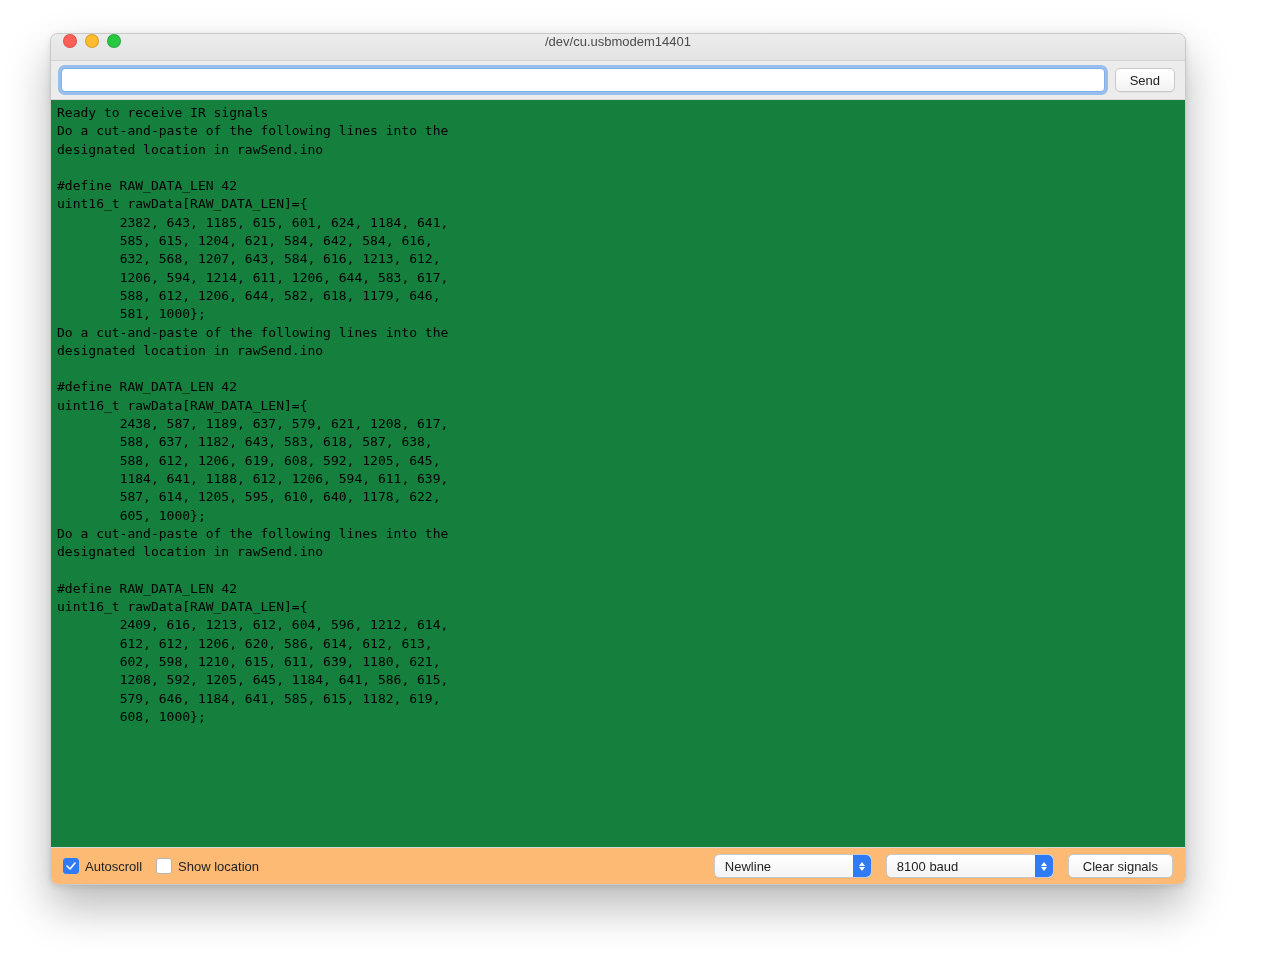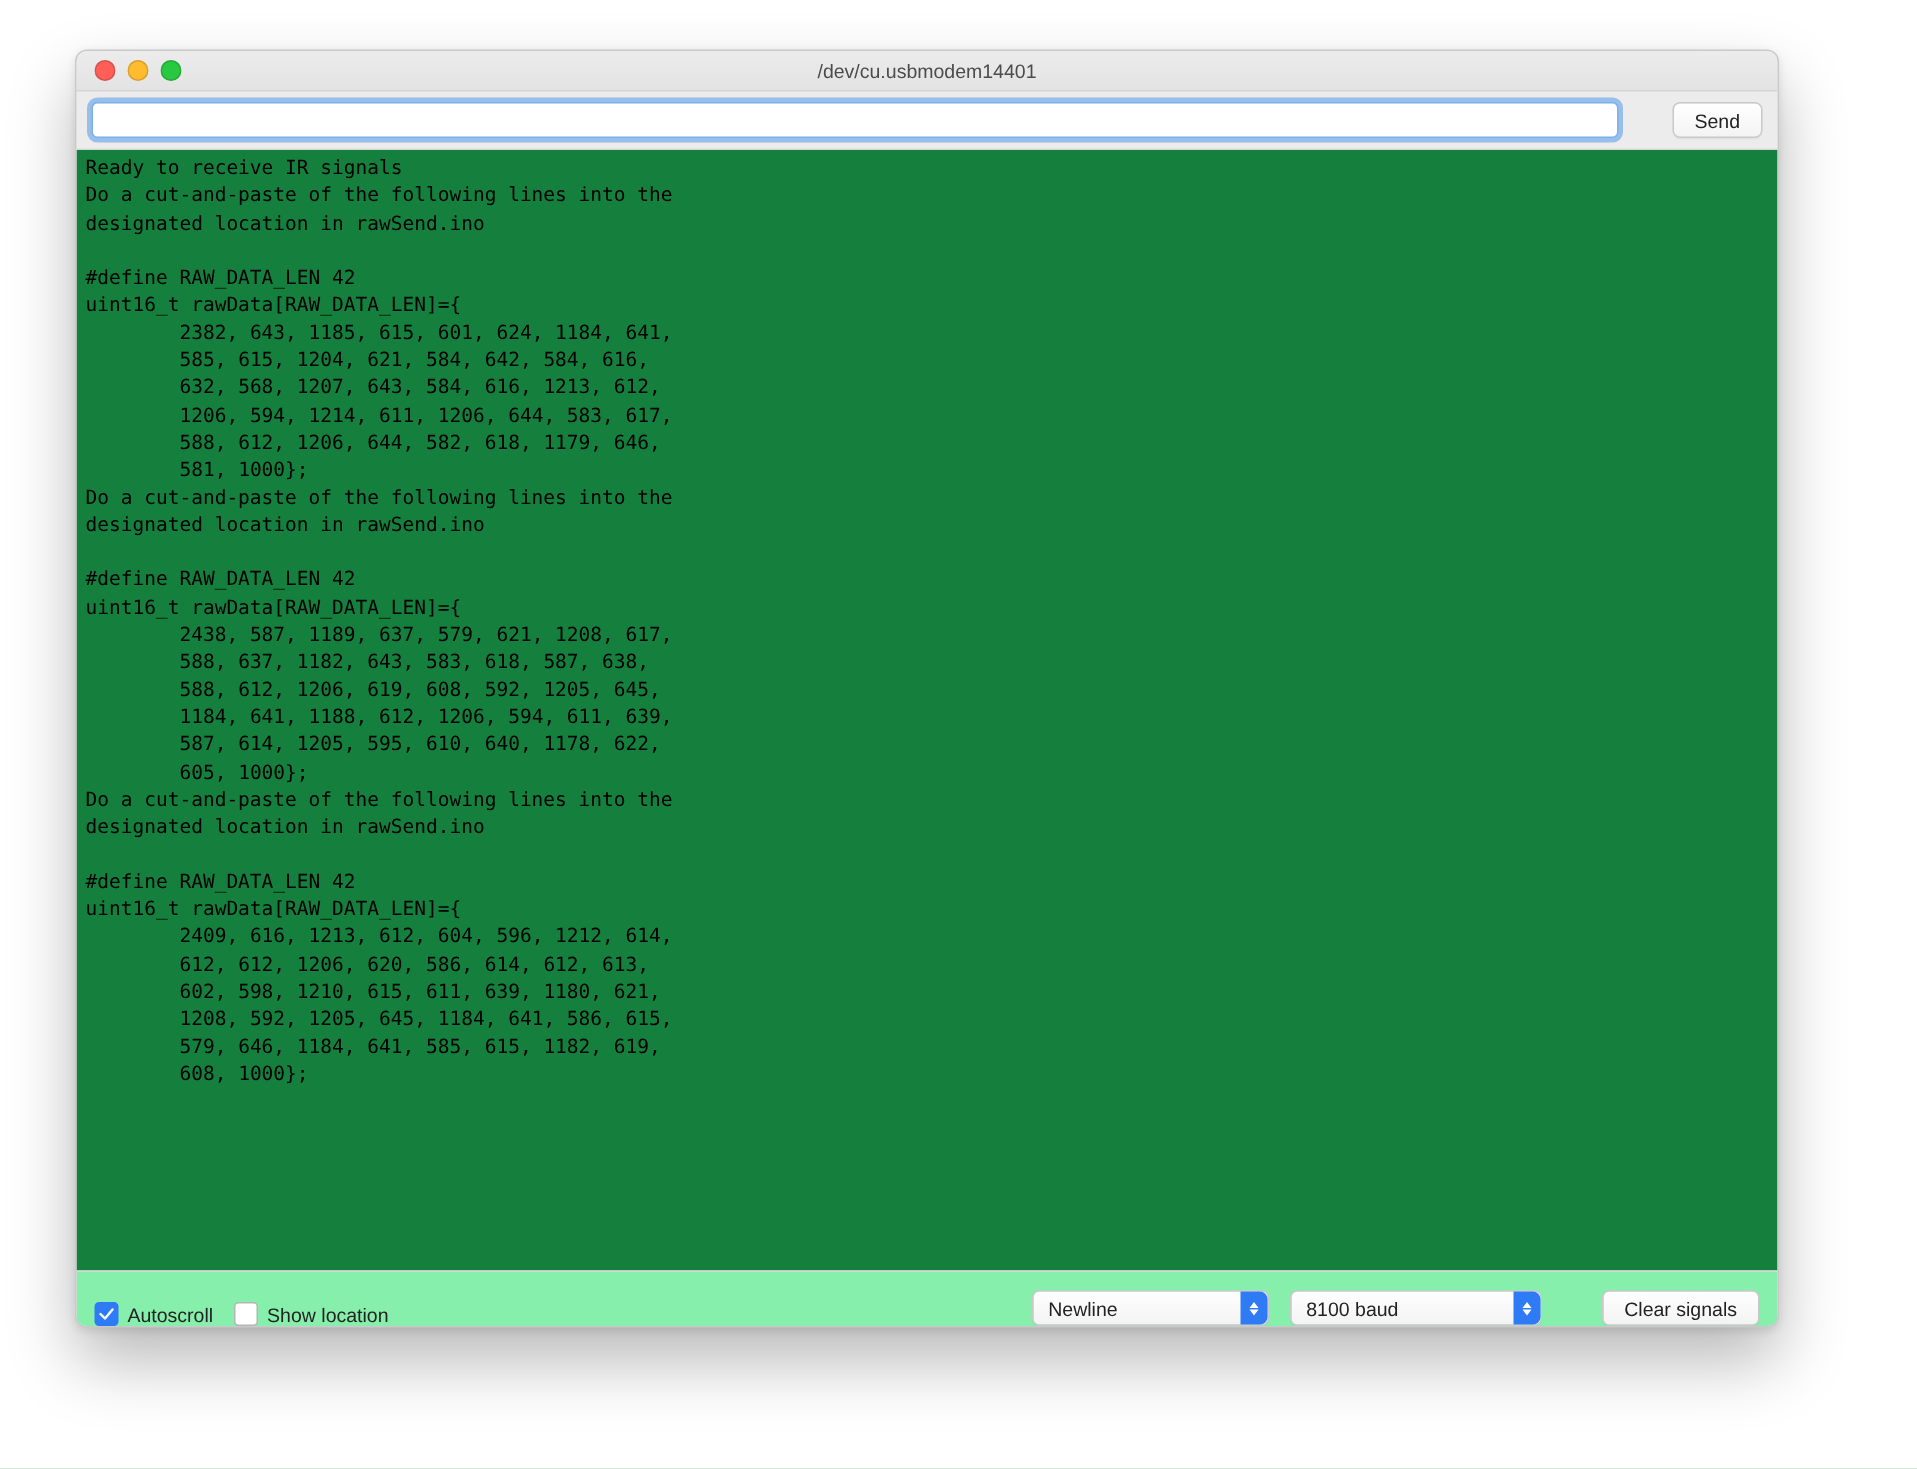--- a/index.html
+++ b/index.html
@@ -37,7 +37,6 @@
     background: linear-gradient(#ececec, #e3e3e3);
     border-bottom: 1px solid #d5d5d5;
     display: flex;
-    align-items: center;
     position: relative;
     flex: 0 0 auto;
   }

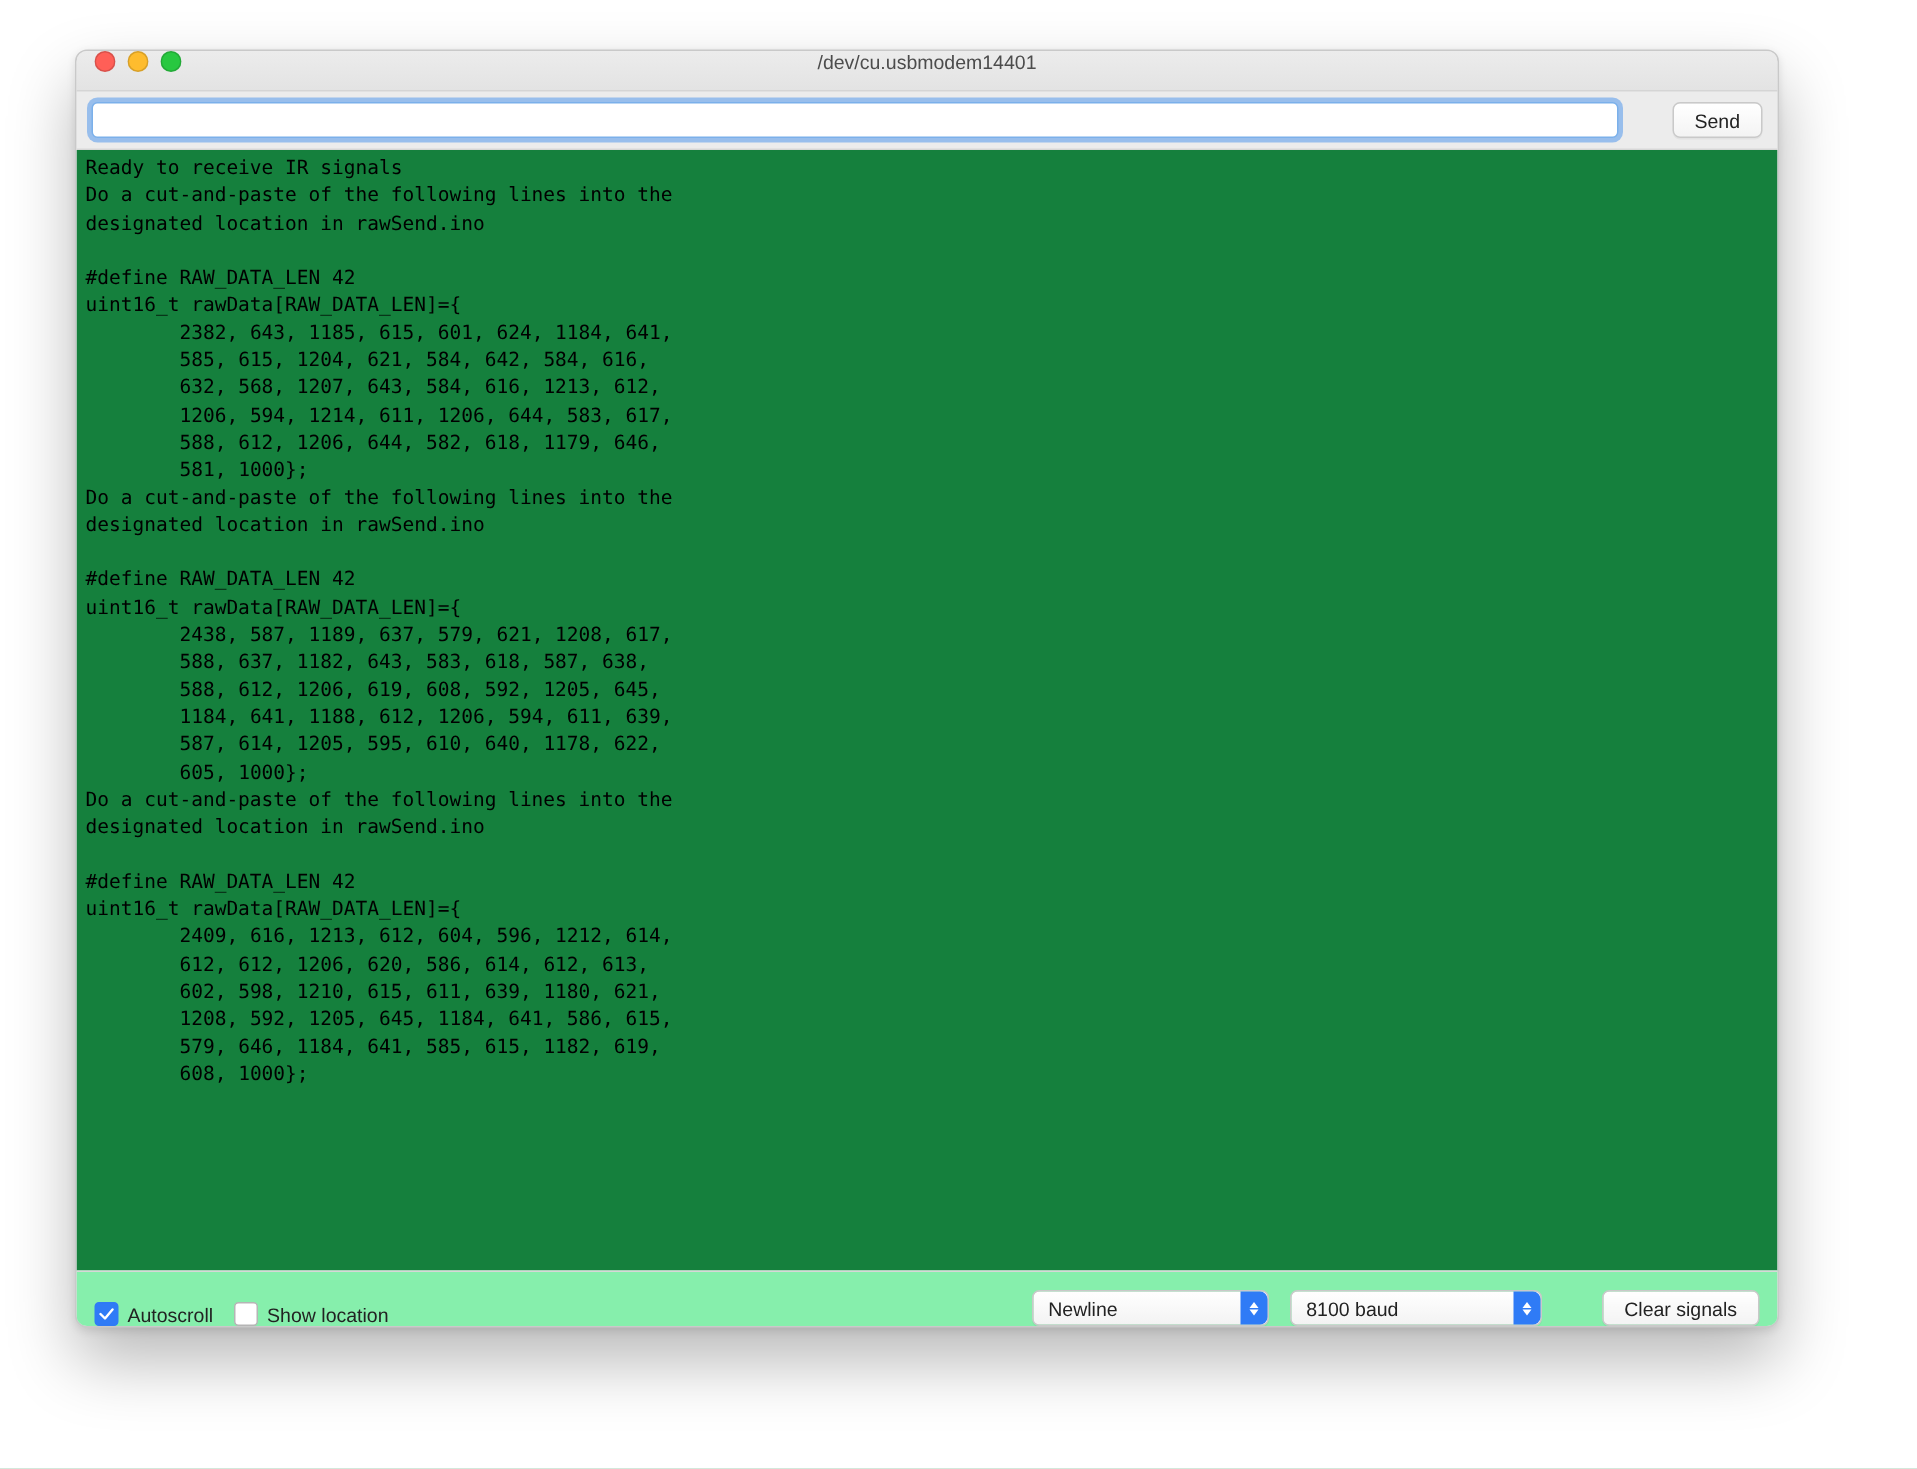--- a/index.html
+++ b/index.html
@@ -98,7 +98,6 @@
     justify-content: center;
     cursor: default;
     white-space: nowrap;
-    margin-left: 26px;
   }
   .output {
     flex: 1;

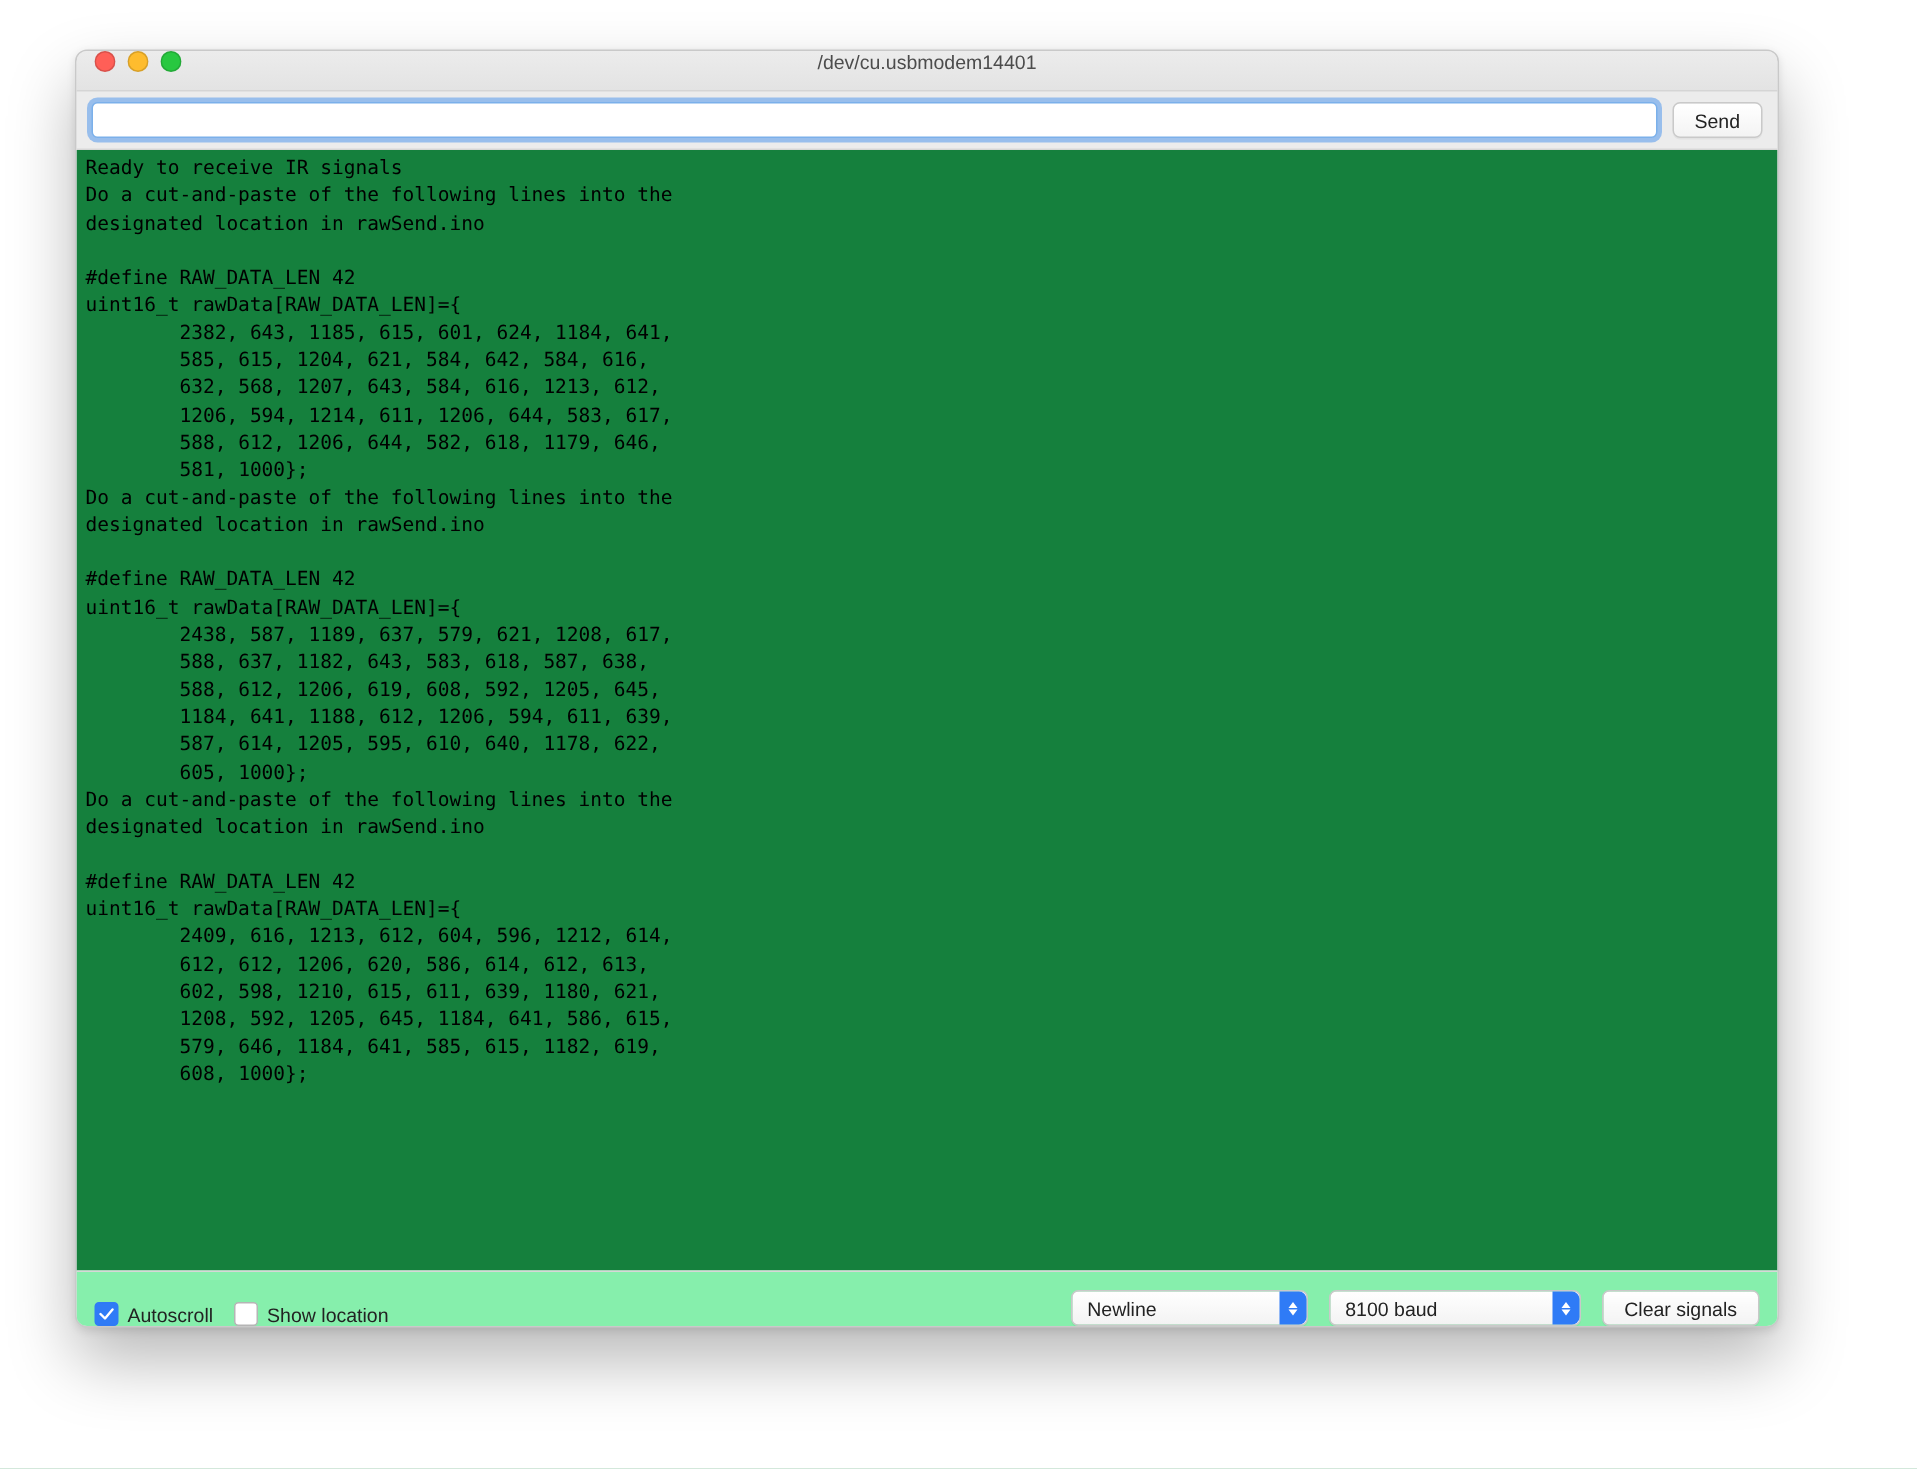--- a/index.html
+++ b/index.html
@@ -115,10 +115,10 @@
   }
   .footer {
     height: 36px;
-    background: #86efac;
+    background: #fdba74;
     border-top: 1px solid #d7d7d7;
     display: flex;
-    align-items: flex-end;
+    align-items: center;
     padding: 0 12px;
     gap: 14px;
     flex: 0 0 auto;

